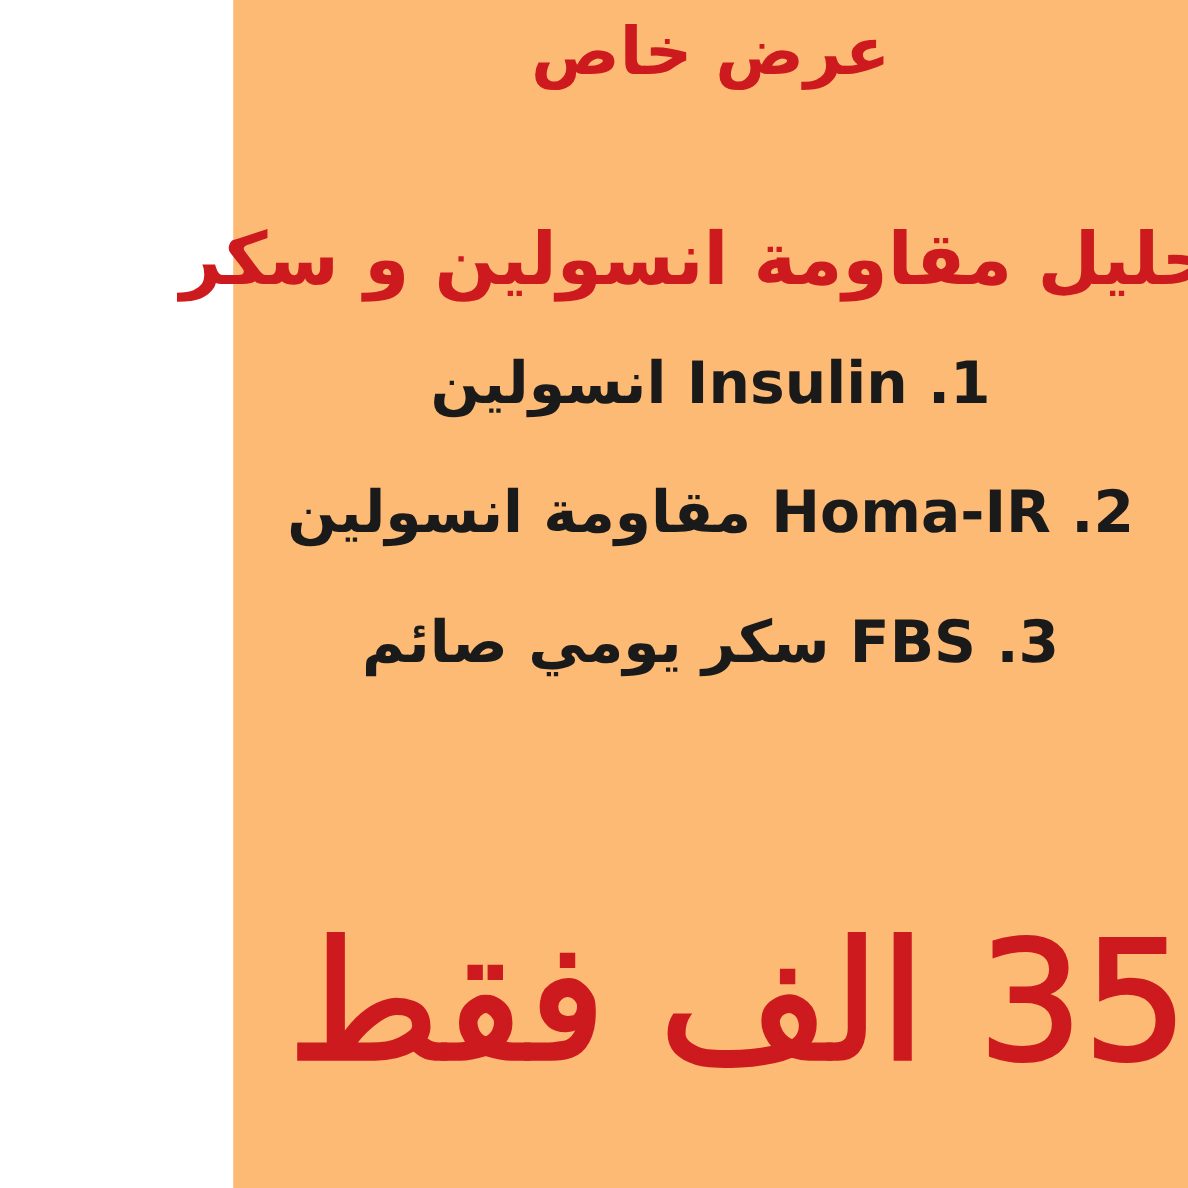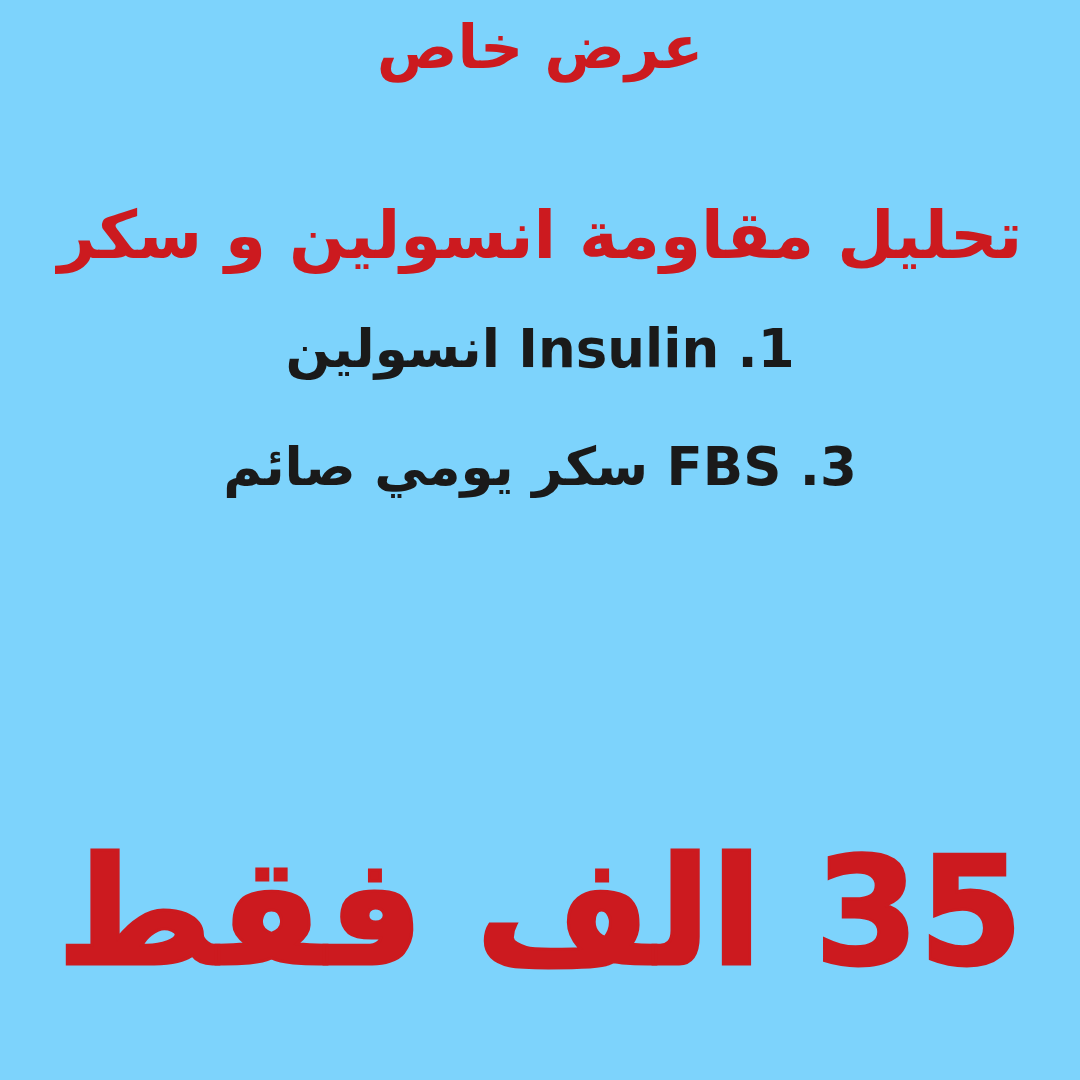--- a/index.html
+++ b/index.html
@@ -16,9 +16,9 @@
 
   .poster {
     position: relative;
-    width: 1080px;
+    width: 868px;
     height: 1080px;
-    background: #7dd3fc;
+    background: #fdba74;
     box-sizing: border-box;
     display: flex;
     flex-direction: column;

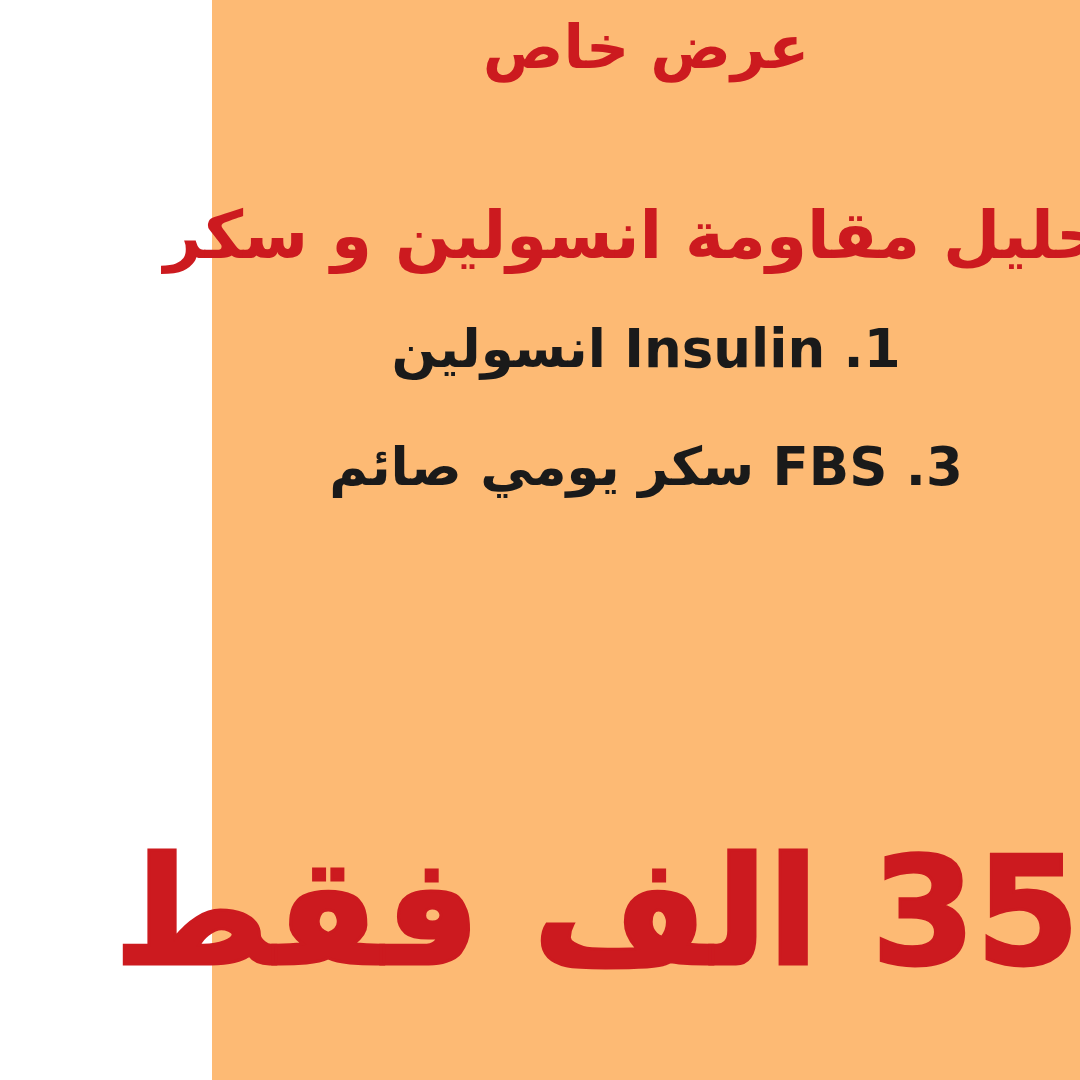--- a/index.html
+++ b/index.html
@@ -93,6 +93,7 @@
 
   <div class="test-list">
     <div class="test-item">1. Insulin  انسولين</div>
+    <div class="test-item">2. Homa-IR مقاومة انسولين</div>
     <div class="test-item">3. FBS سكر يومي صائم</div>
   </div>
 

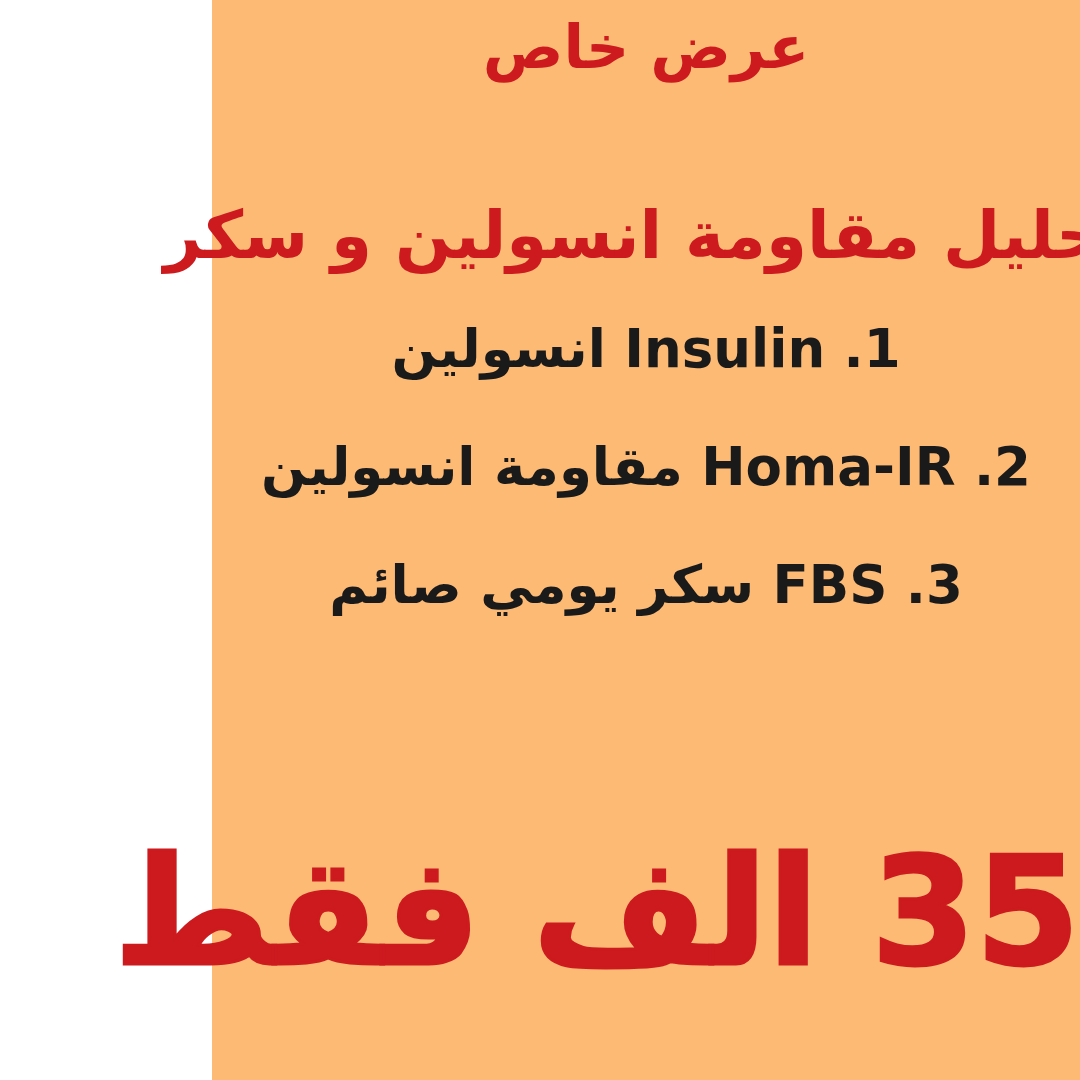--- a/index.html
+++ b/index.html
@@ -73,11 +73,10 @@
     right: 0;
     top: 828px;
     font-size: 150px;
-    font-weight: 700;
+    font-weight: 400;
     color: #cc1a1f;
     -webkit-text-stroke: 3px #cc1a1f;
     direction: rtl;
-    text-align: center;
     line-height: 1.12;
     white-space: nowrap;
   }

